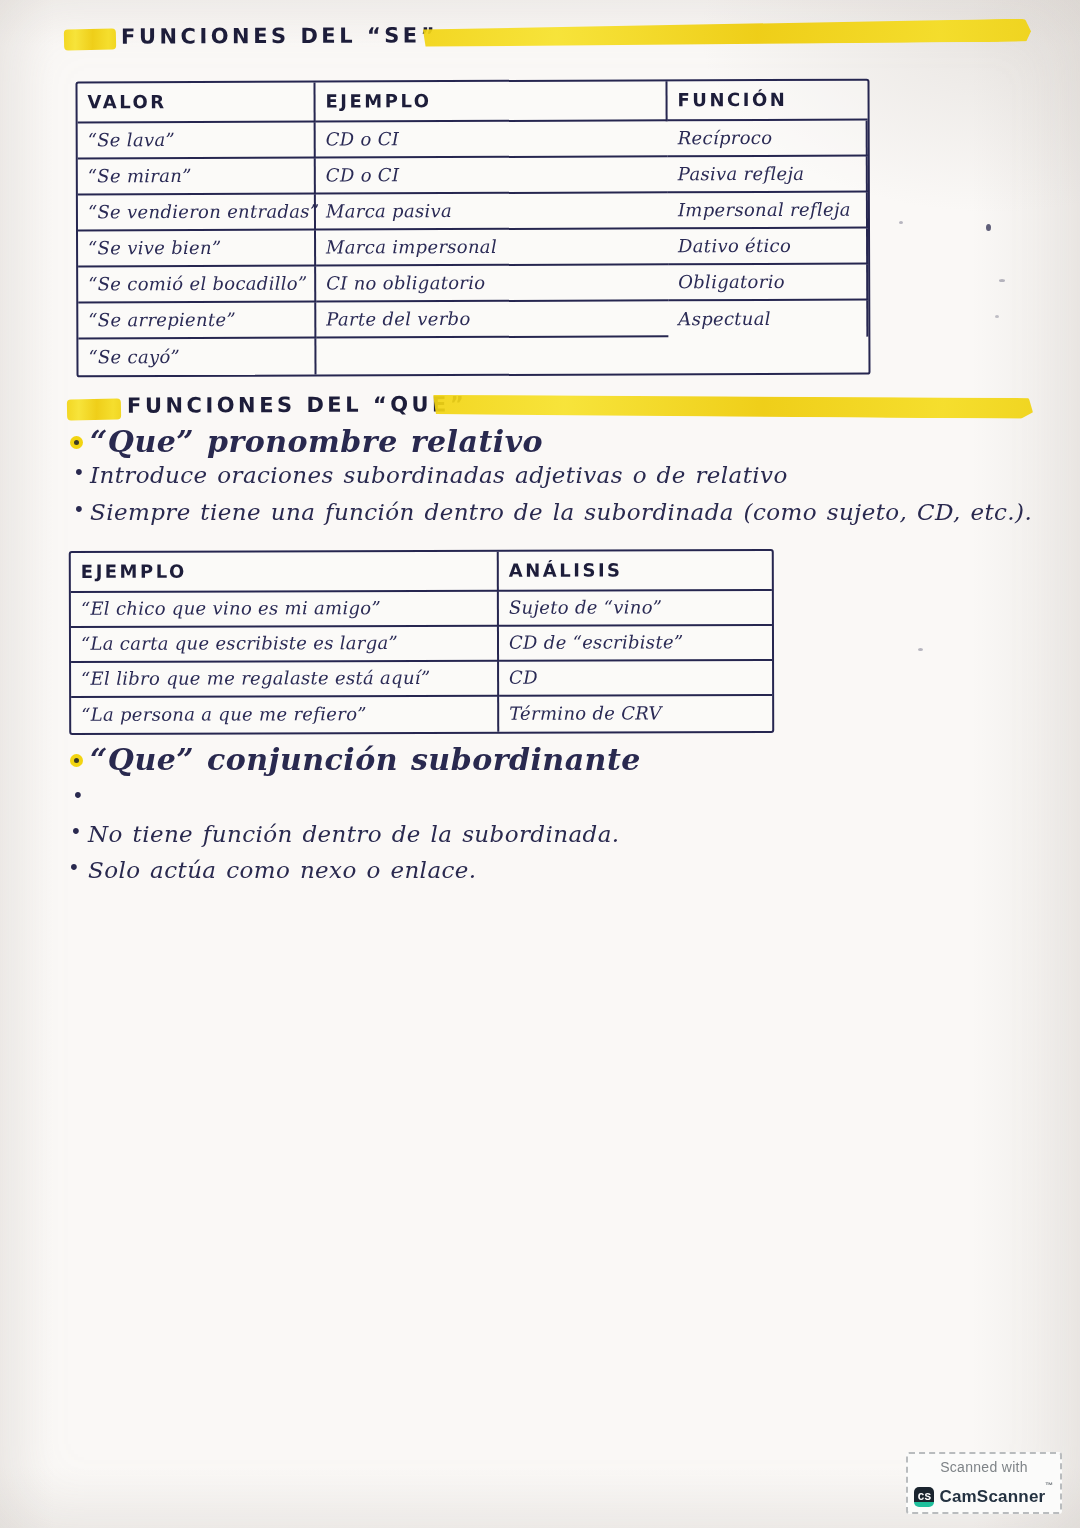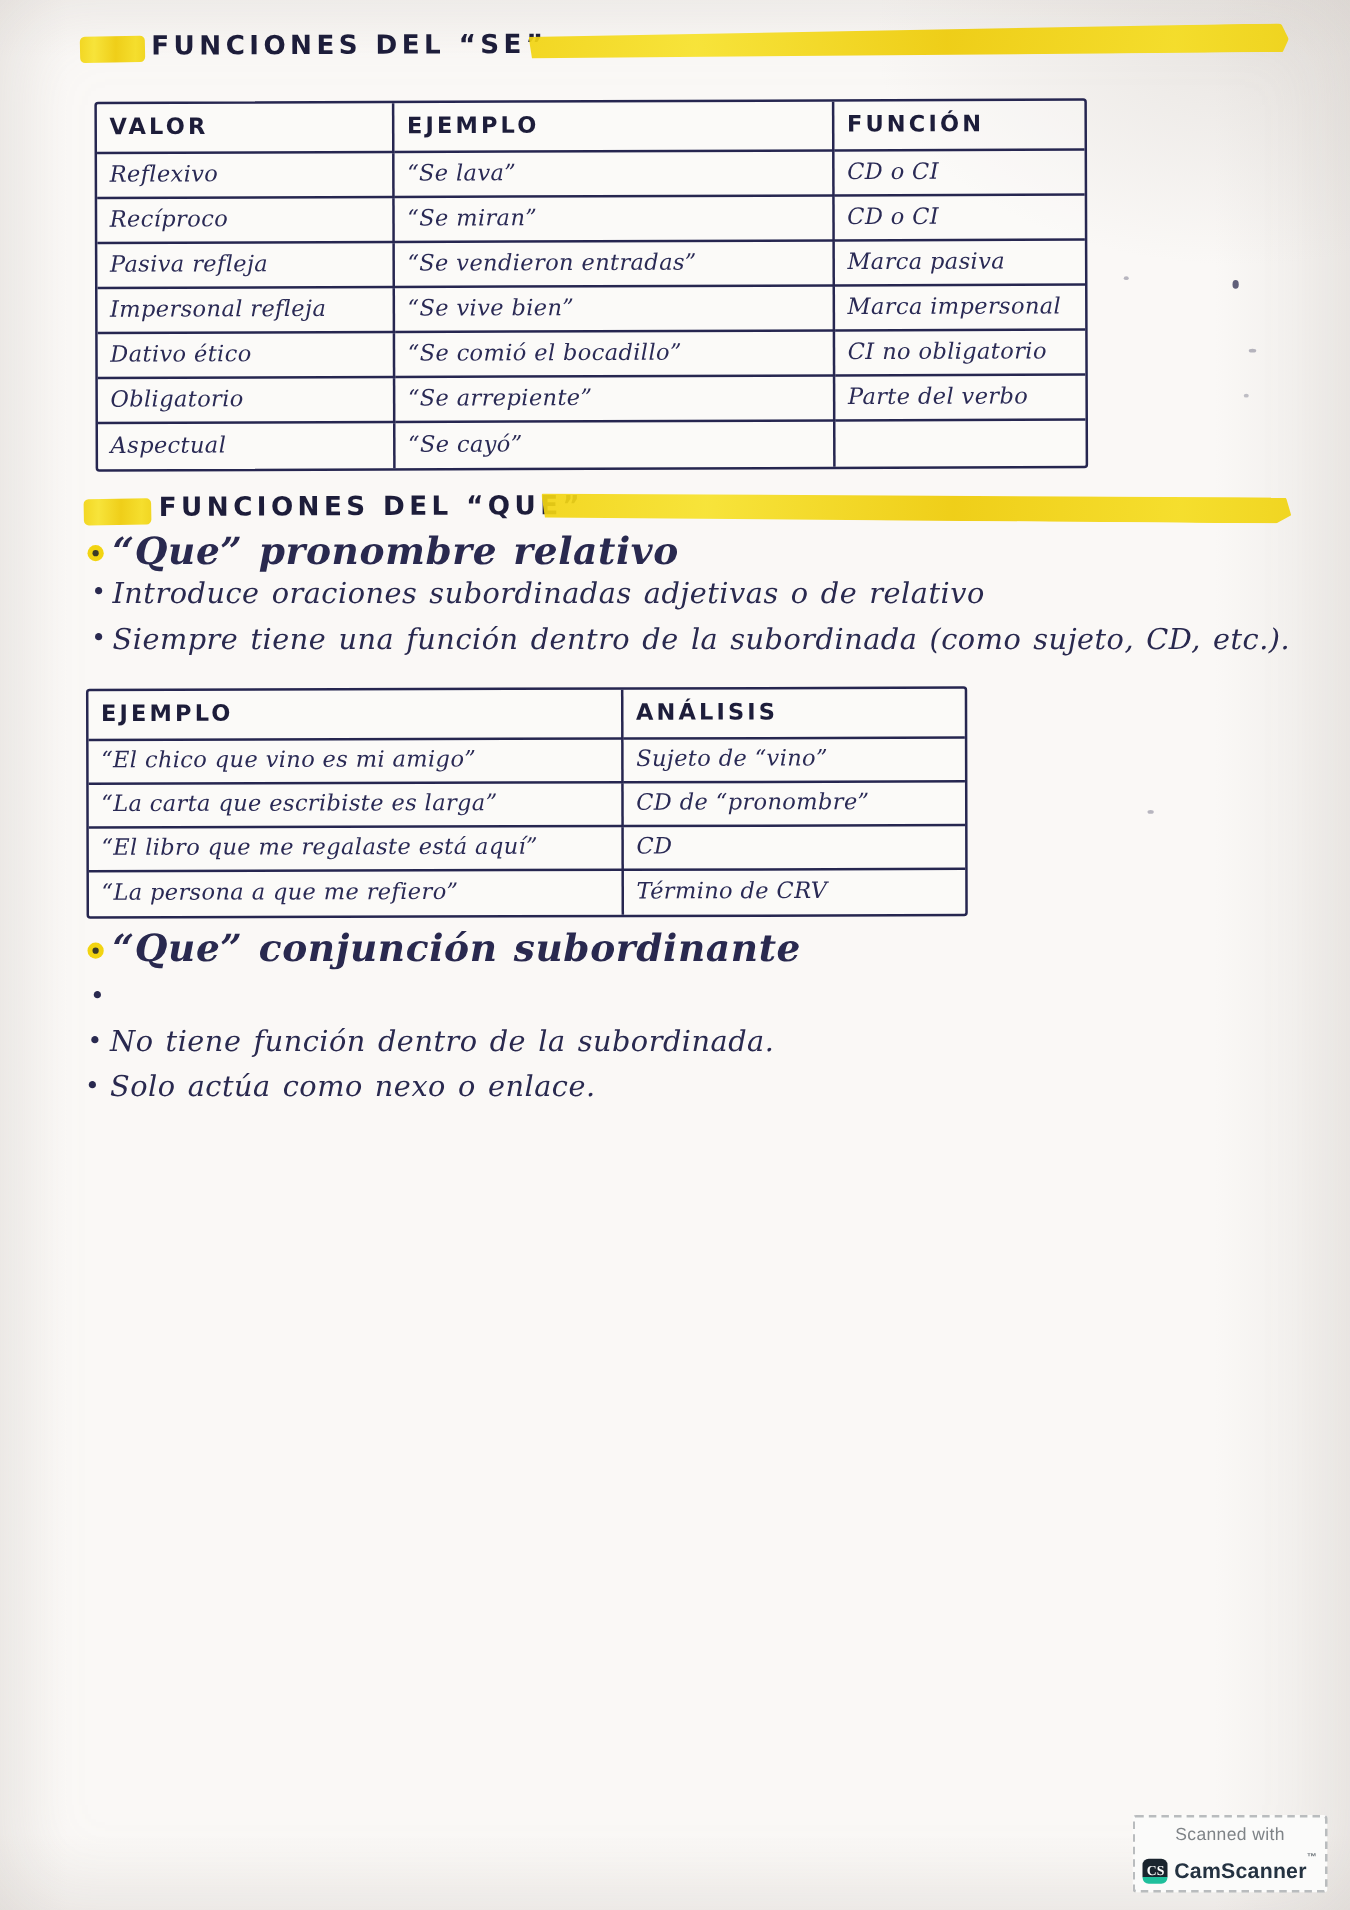--- a/index.html
+++ b/index.html
@@ -147,7 +147,6 @@
     <div class="cell th">EJEMPLO</div>
     <div class="cell th last-col">FUNCIÓN</div>
 
-    <div class="cell">Reflexivo</div>
     <div class="cell">“Se lava”</div>
     <div class="cell last-col">CD o CI</div>
 

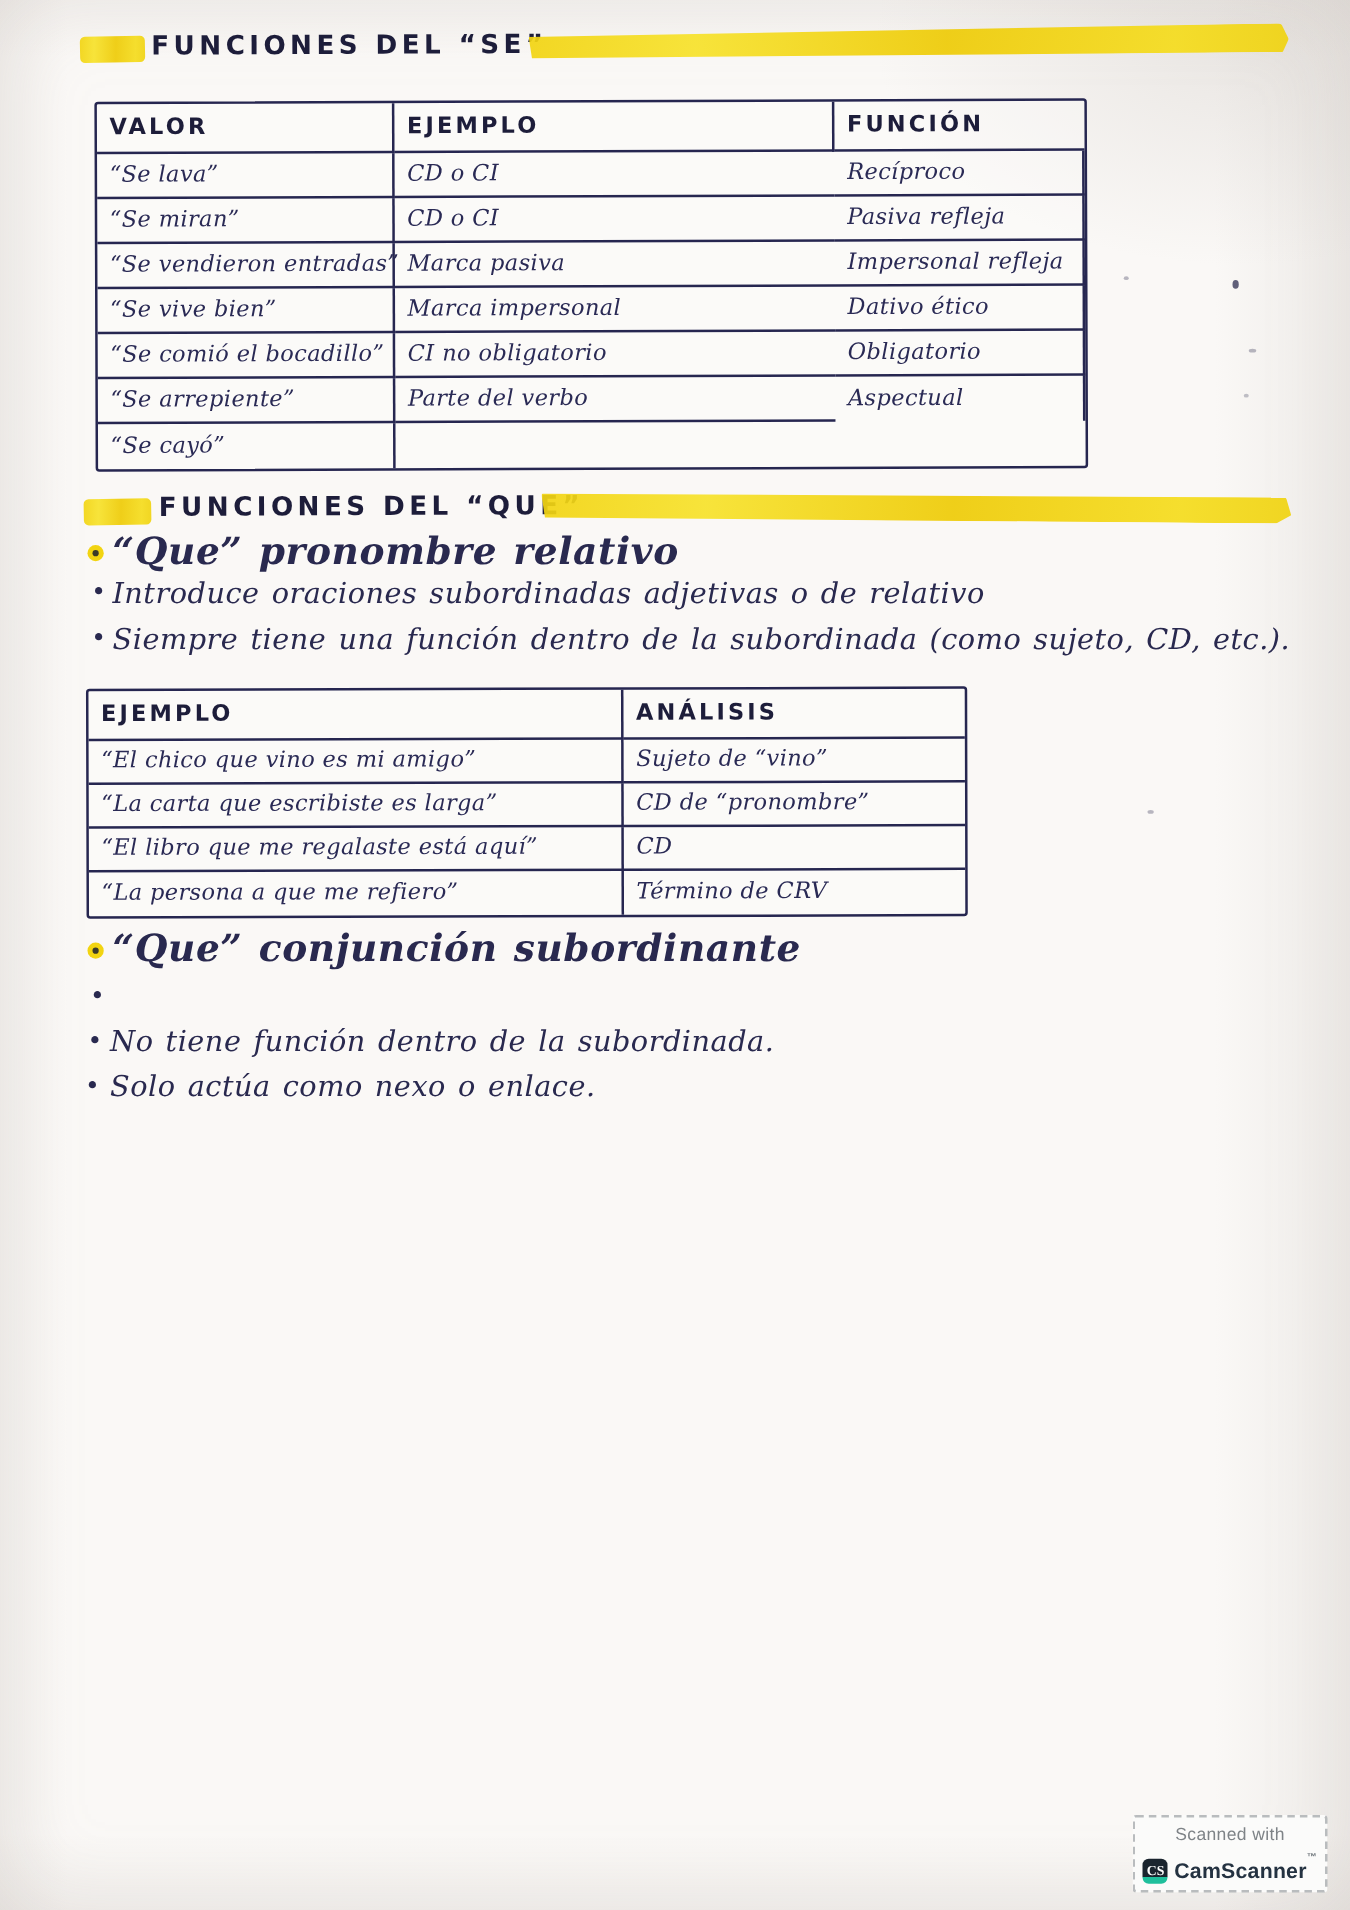--- a/index.html
+++ b/index.html
@@ -195,7 +195,7 @@
     <div class="cell last-col">Sujeto de “vino”</div>
 
     <div class="cell">“La carta que escribiste es larga”</div>
-    <div class="cell last-col">CD de “pronombre”</div>
+    <div class="cell last-col">CD de “escribiste”</div>
 
     <div class="cell">“El libro que me regalaste está aquí”</div>
     <div class="cell last-col">CD</div>

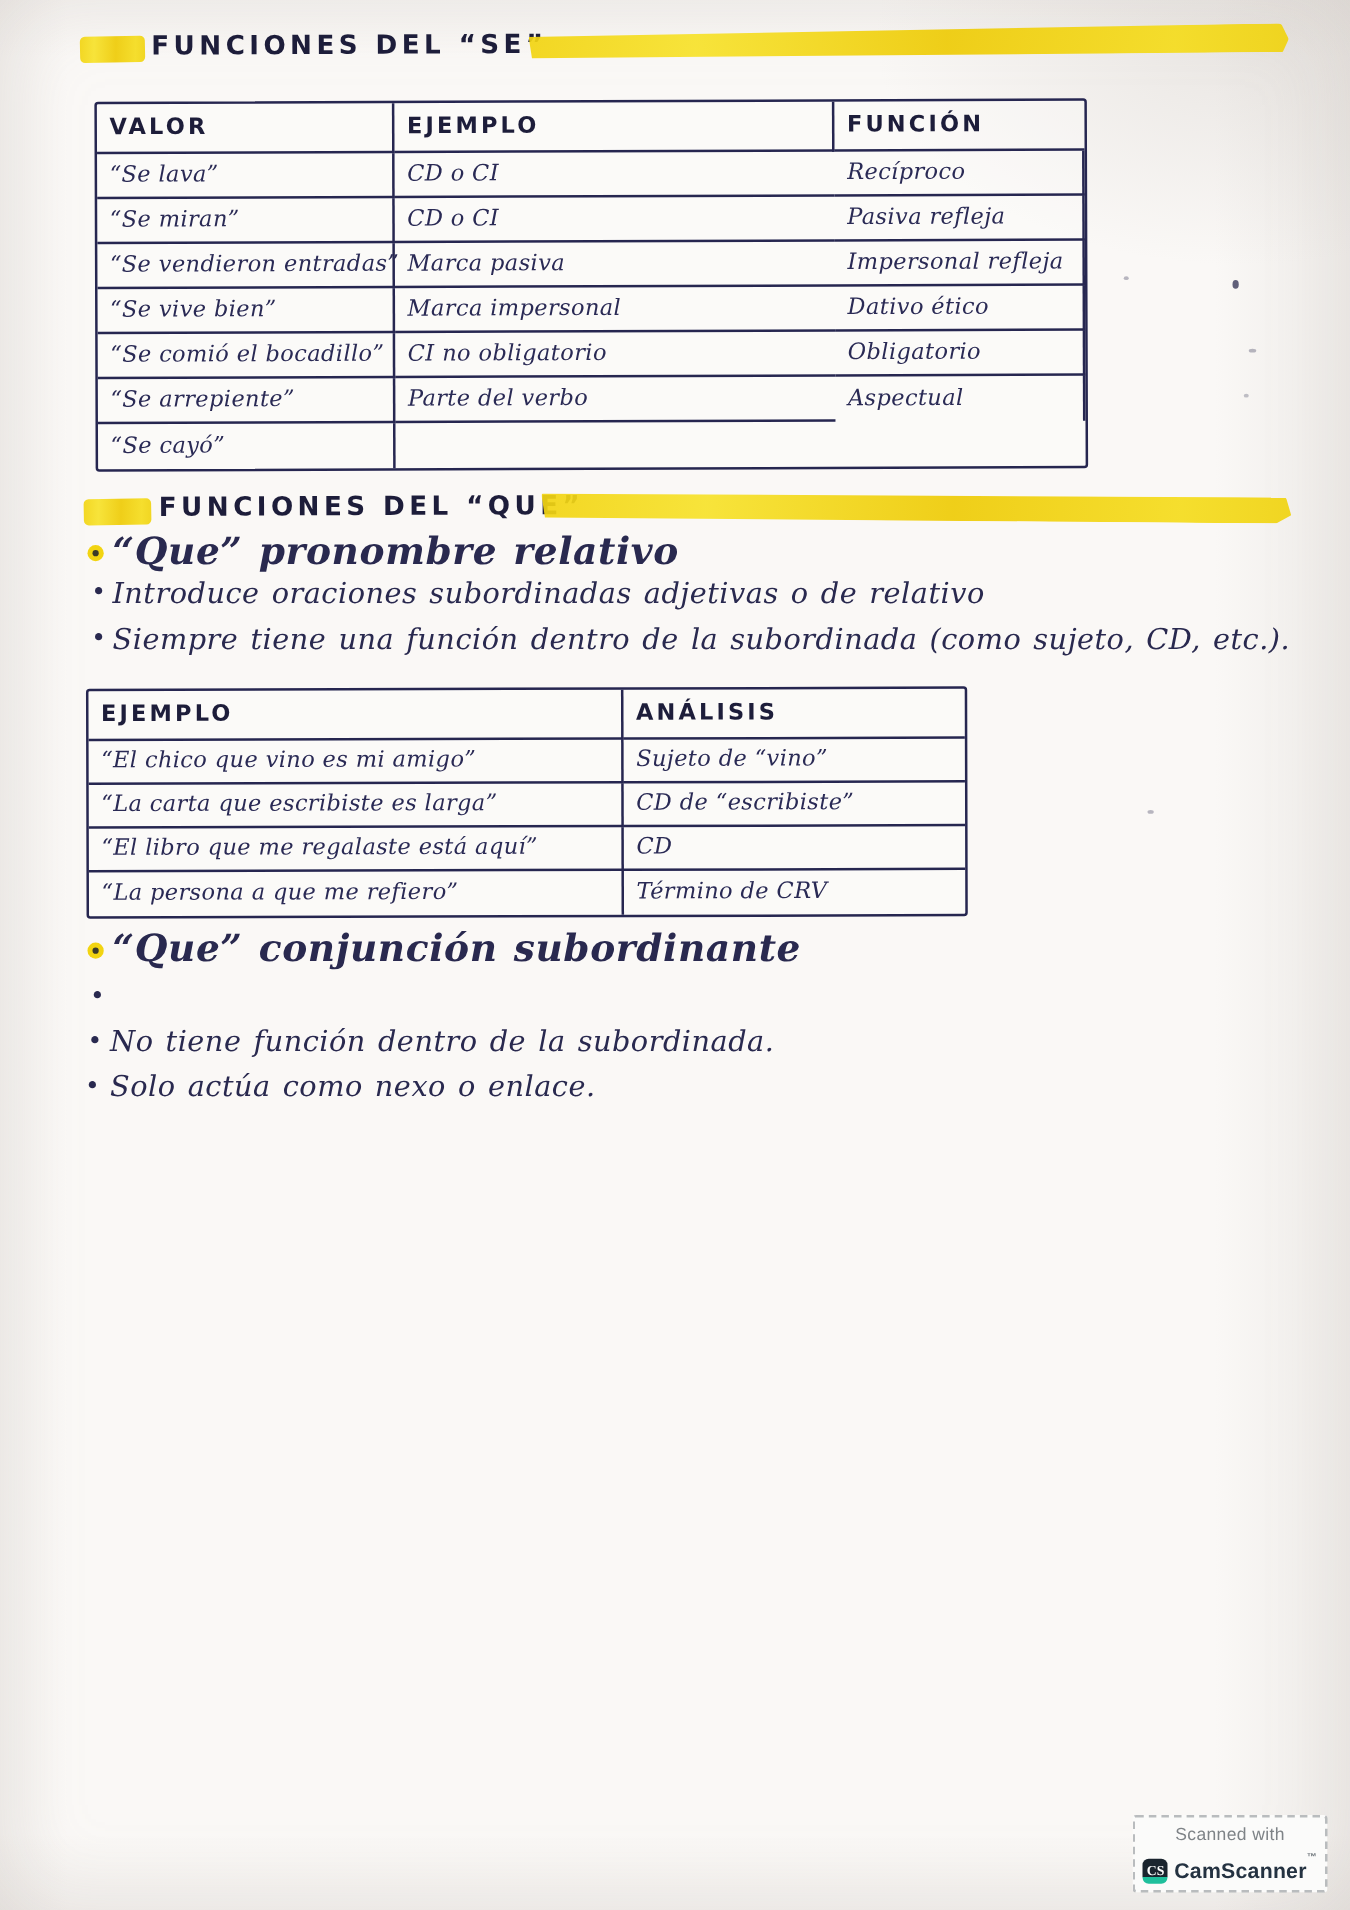--- a/index.html
+++ b/index.html
@@ -128,7 +128,7 @@
     color:#ffffff;
     font-size:11px;font-weight:bold;
     display:flex;align-items:center;justify-content:center;
-    font-family:Liberation Serif, serif;
+    font-family:Liberation Mono, monospace;
   }
   .brand{font-size:17px;font-weight:700;color:#243241;letter-spacing:.2px;}
   .tm{font-size:8px;color:#6b7278;vertical-align:top;position:relative;top:-6px;}

